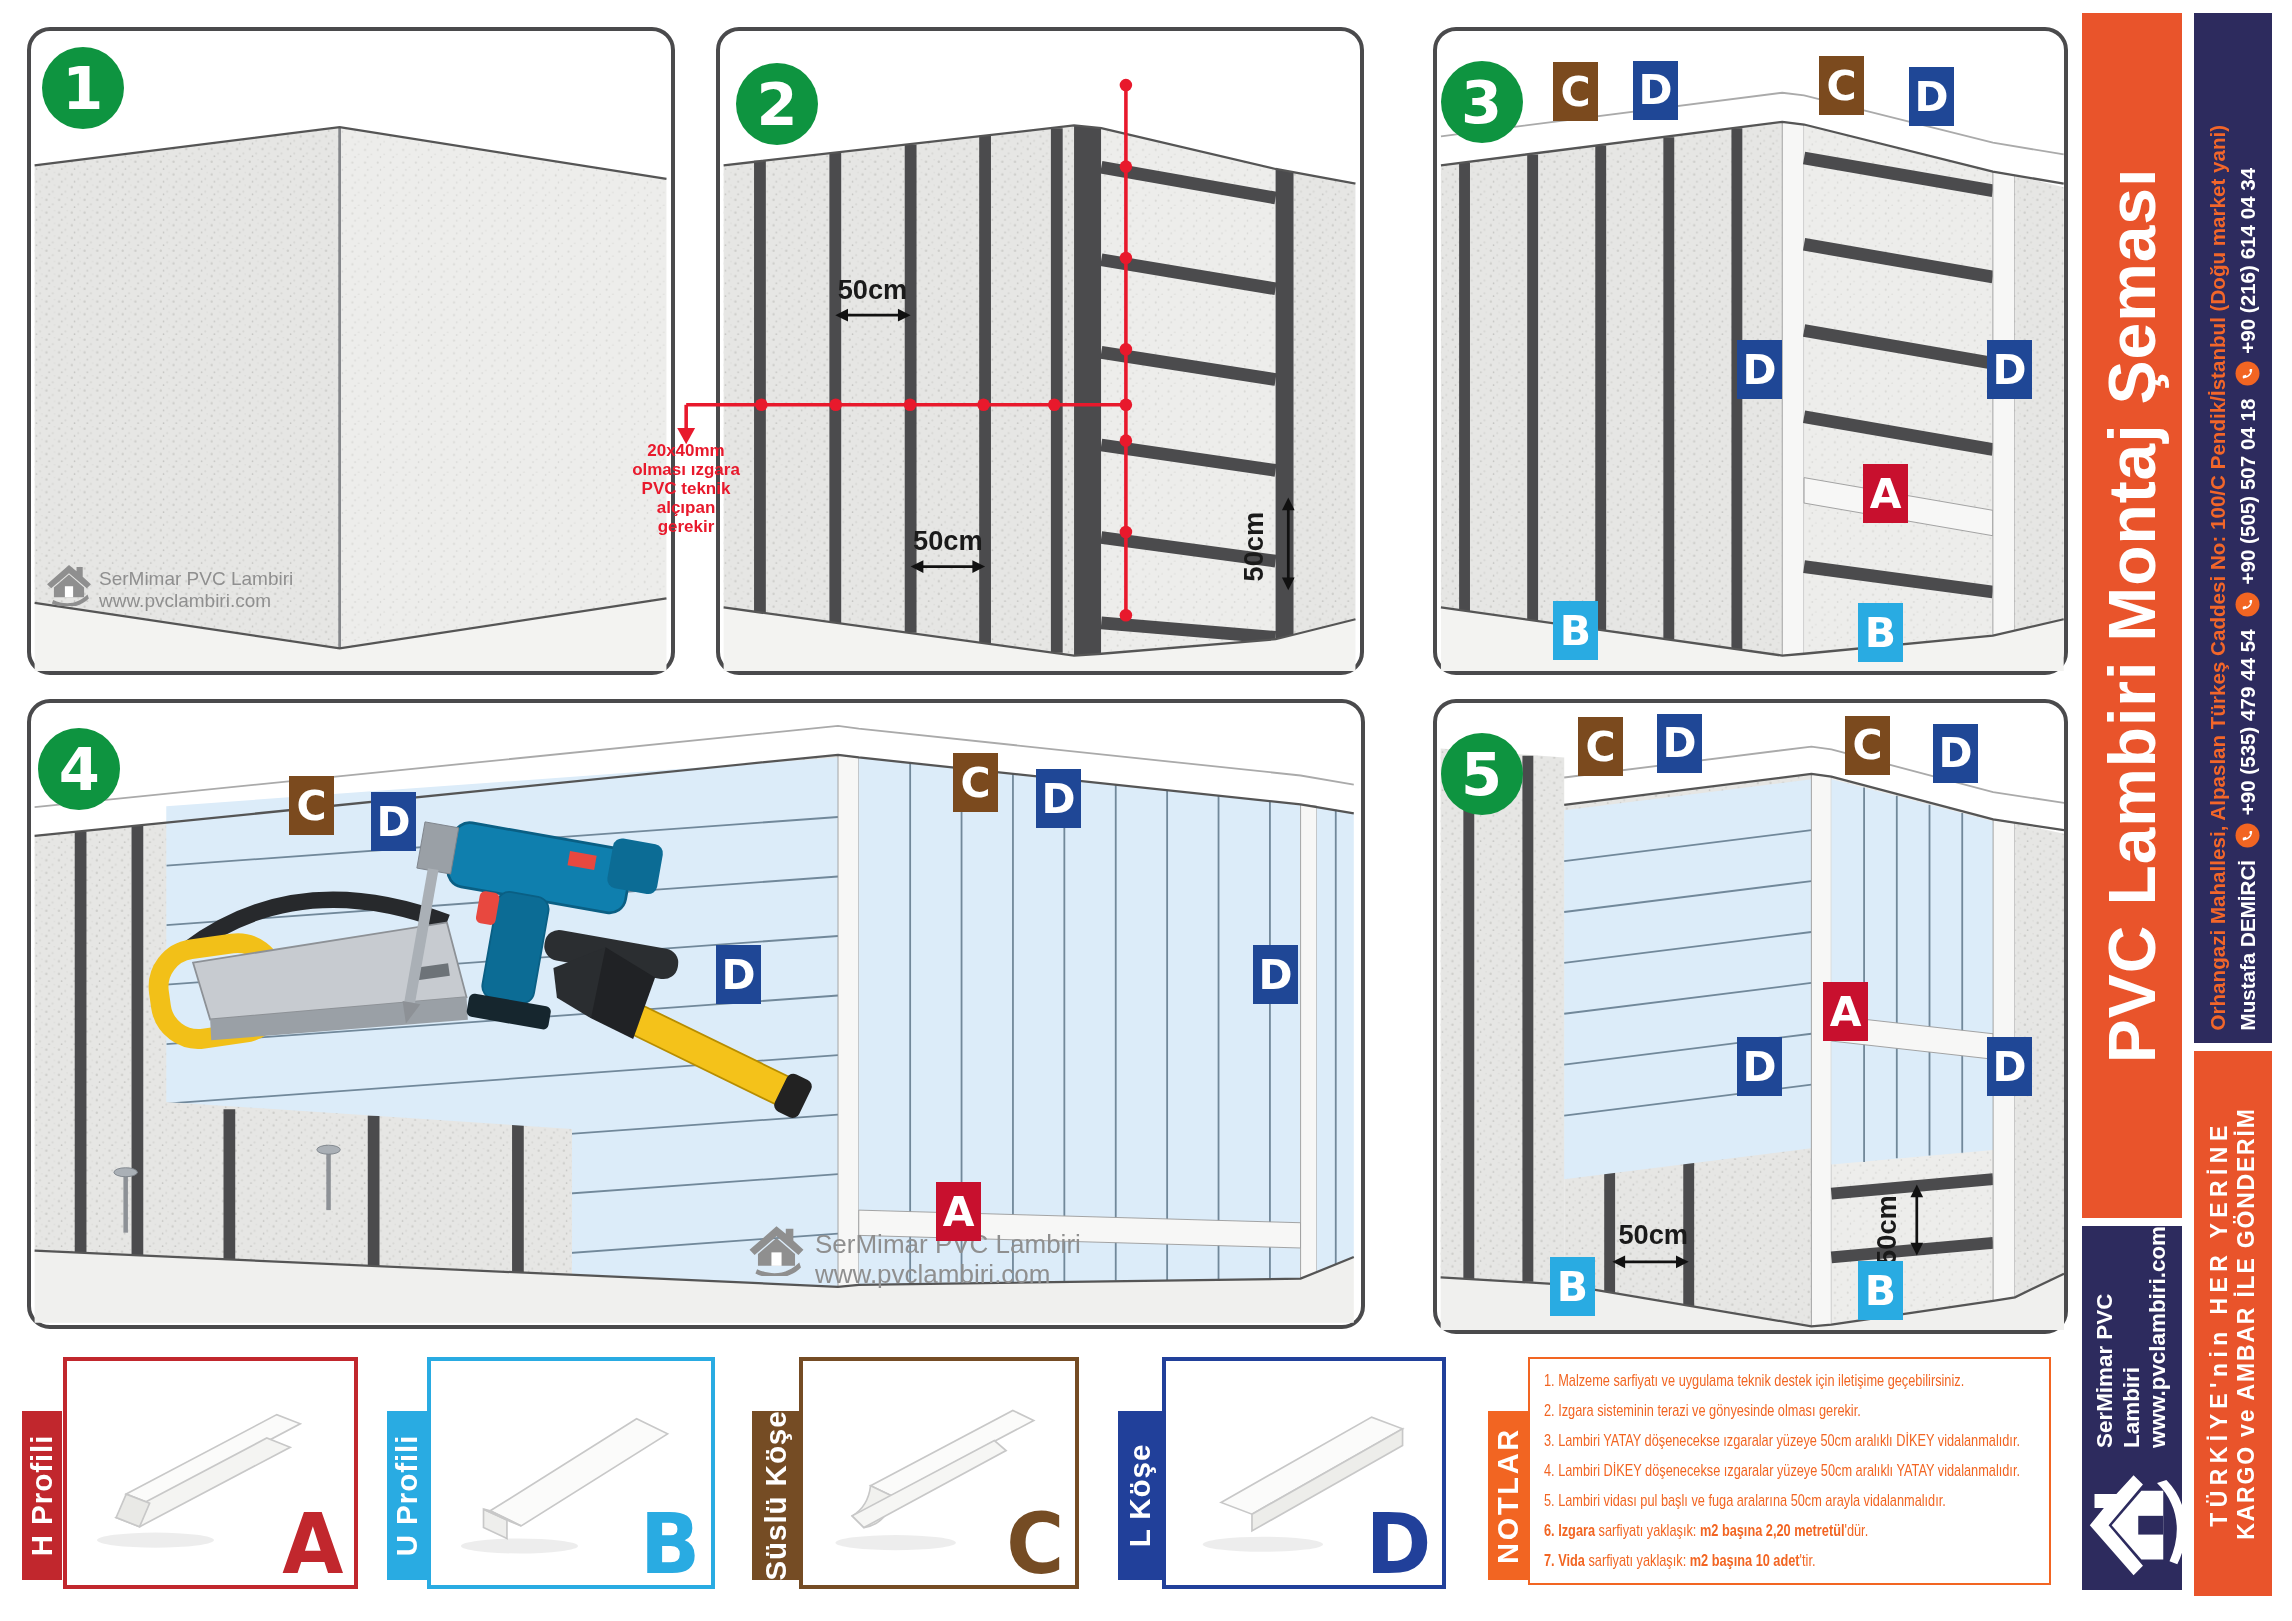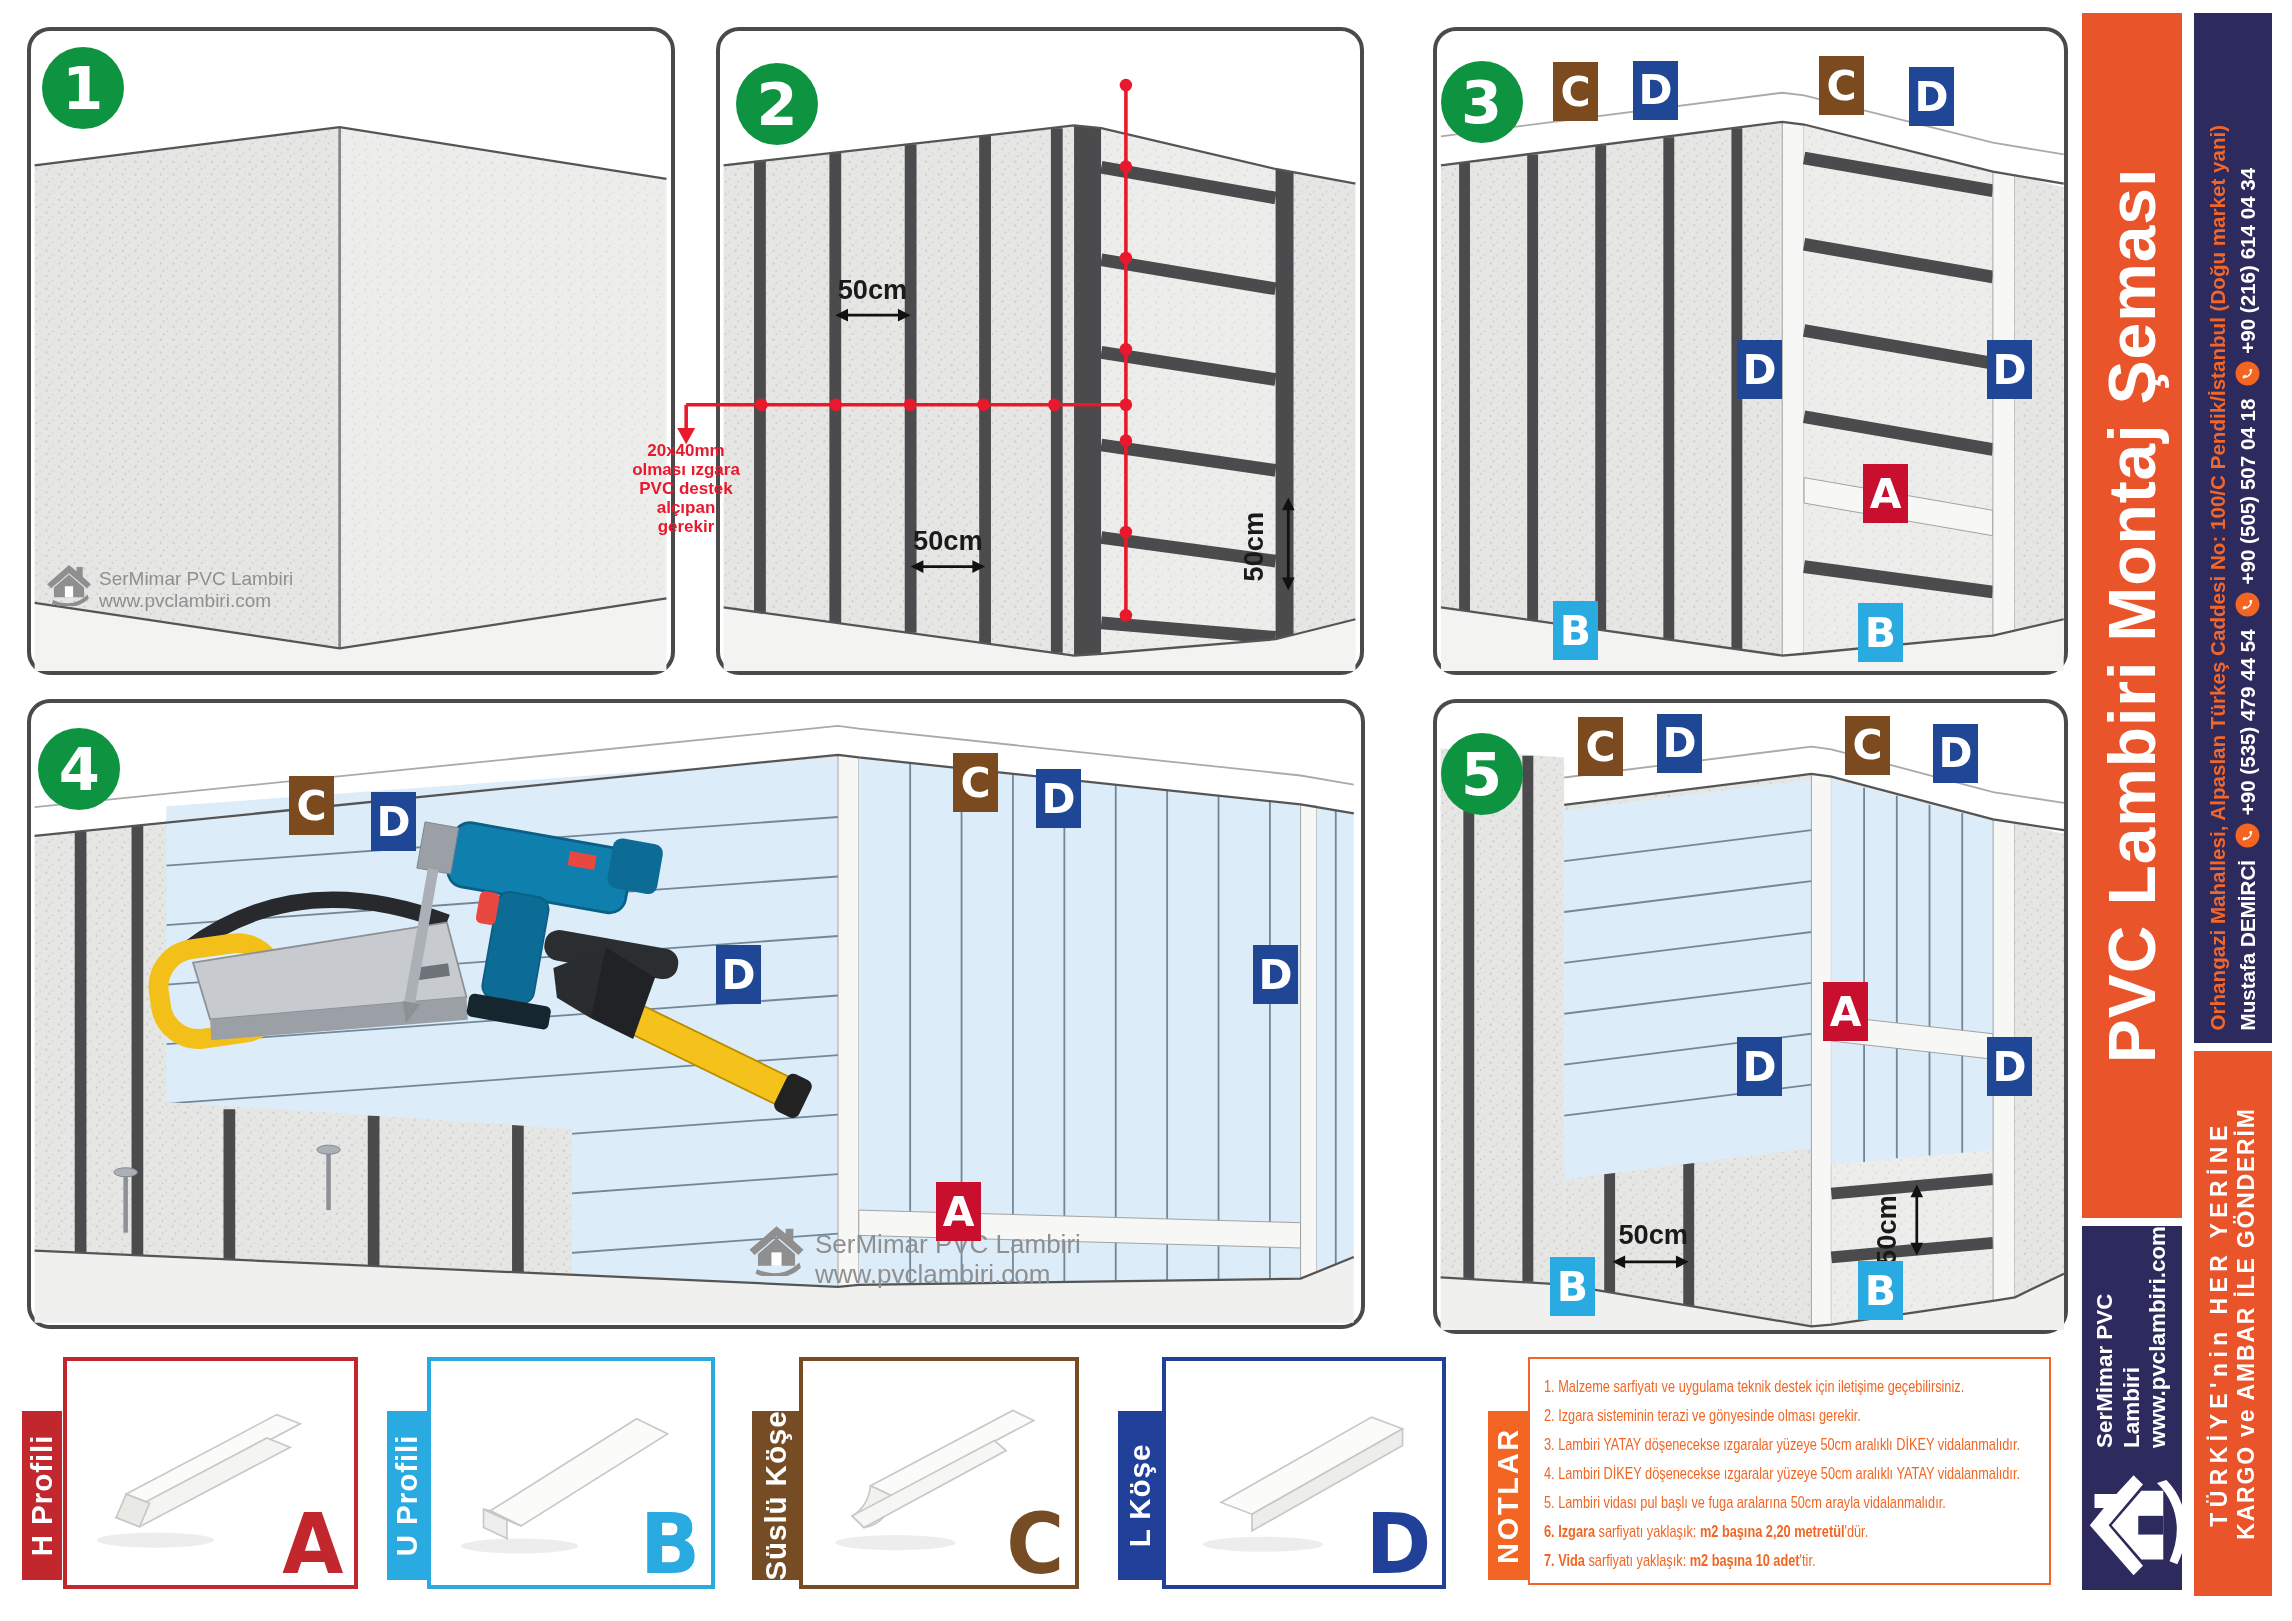--- a/index.html
+++ b/index.html
@@ -405,7 +405,7 @@
 <div id="annotation">
   <div>20x40mm</div>
   <div>olması ızgara</div>
-  <div>PVC destek</div>
+  <div>PVC teknik</div>
   <div>alçıpan gerekir</div>
 </div>
 

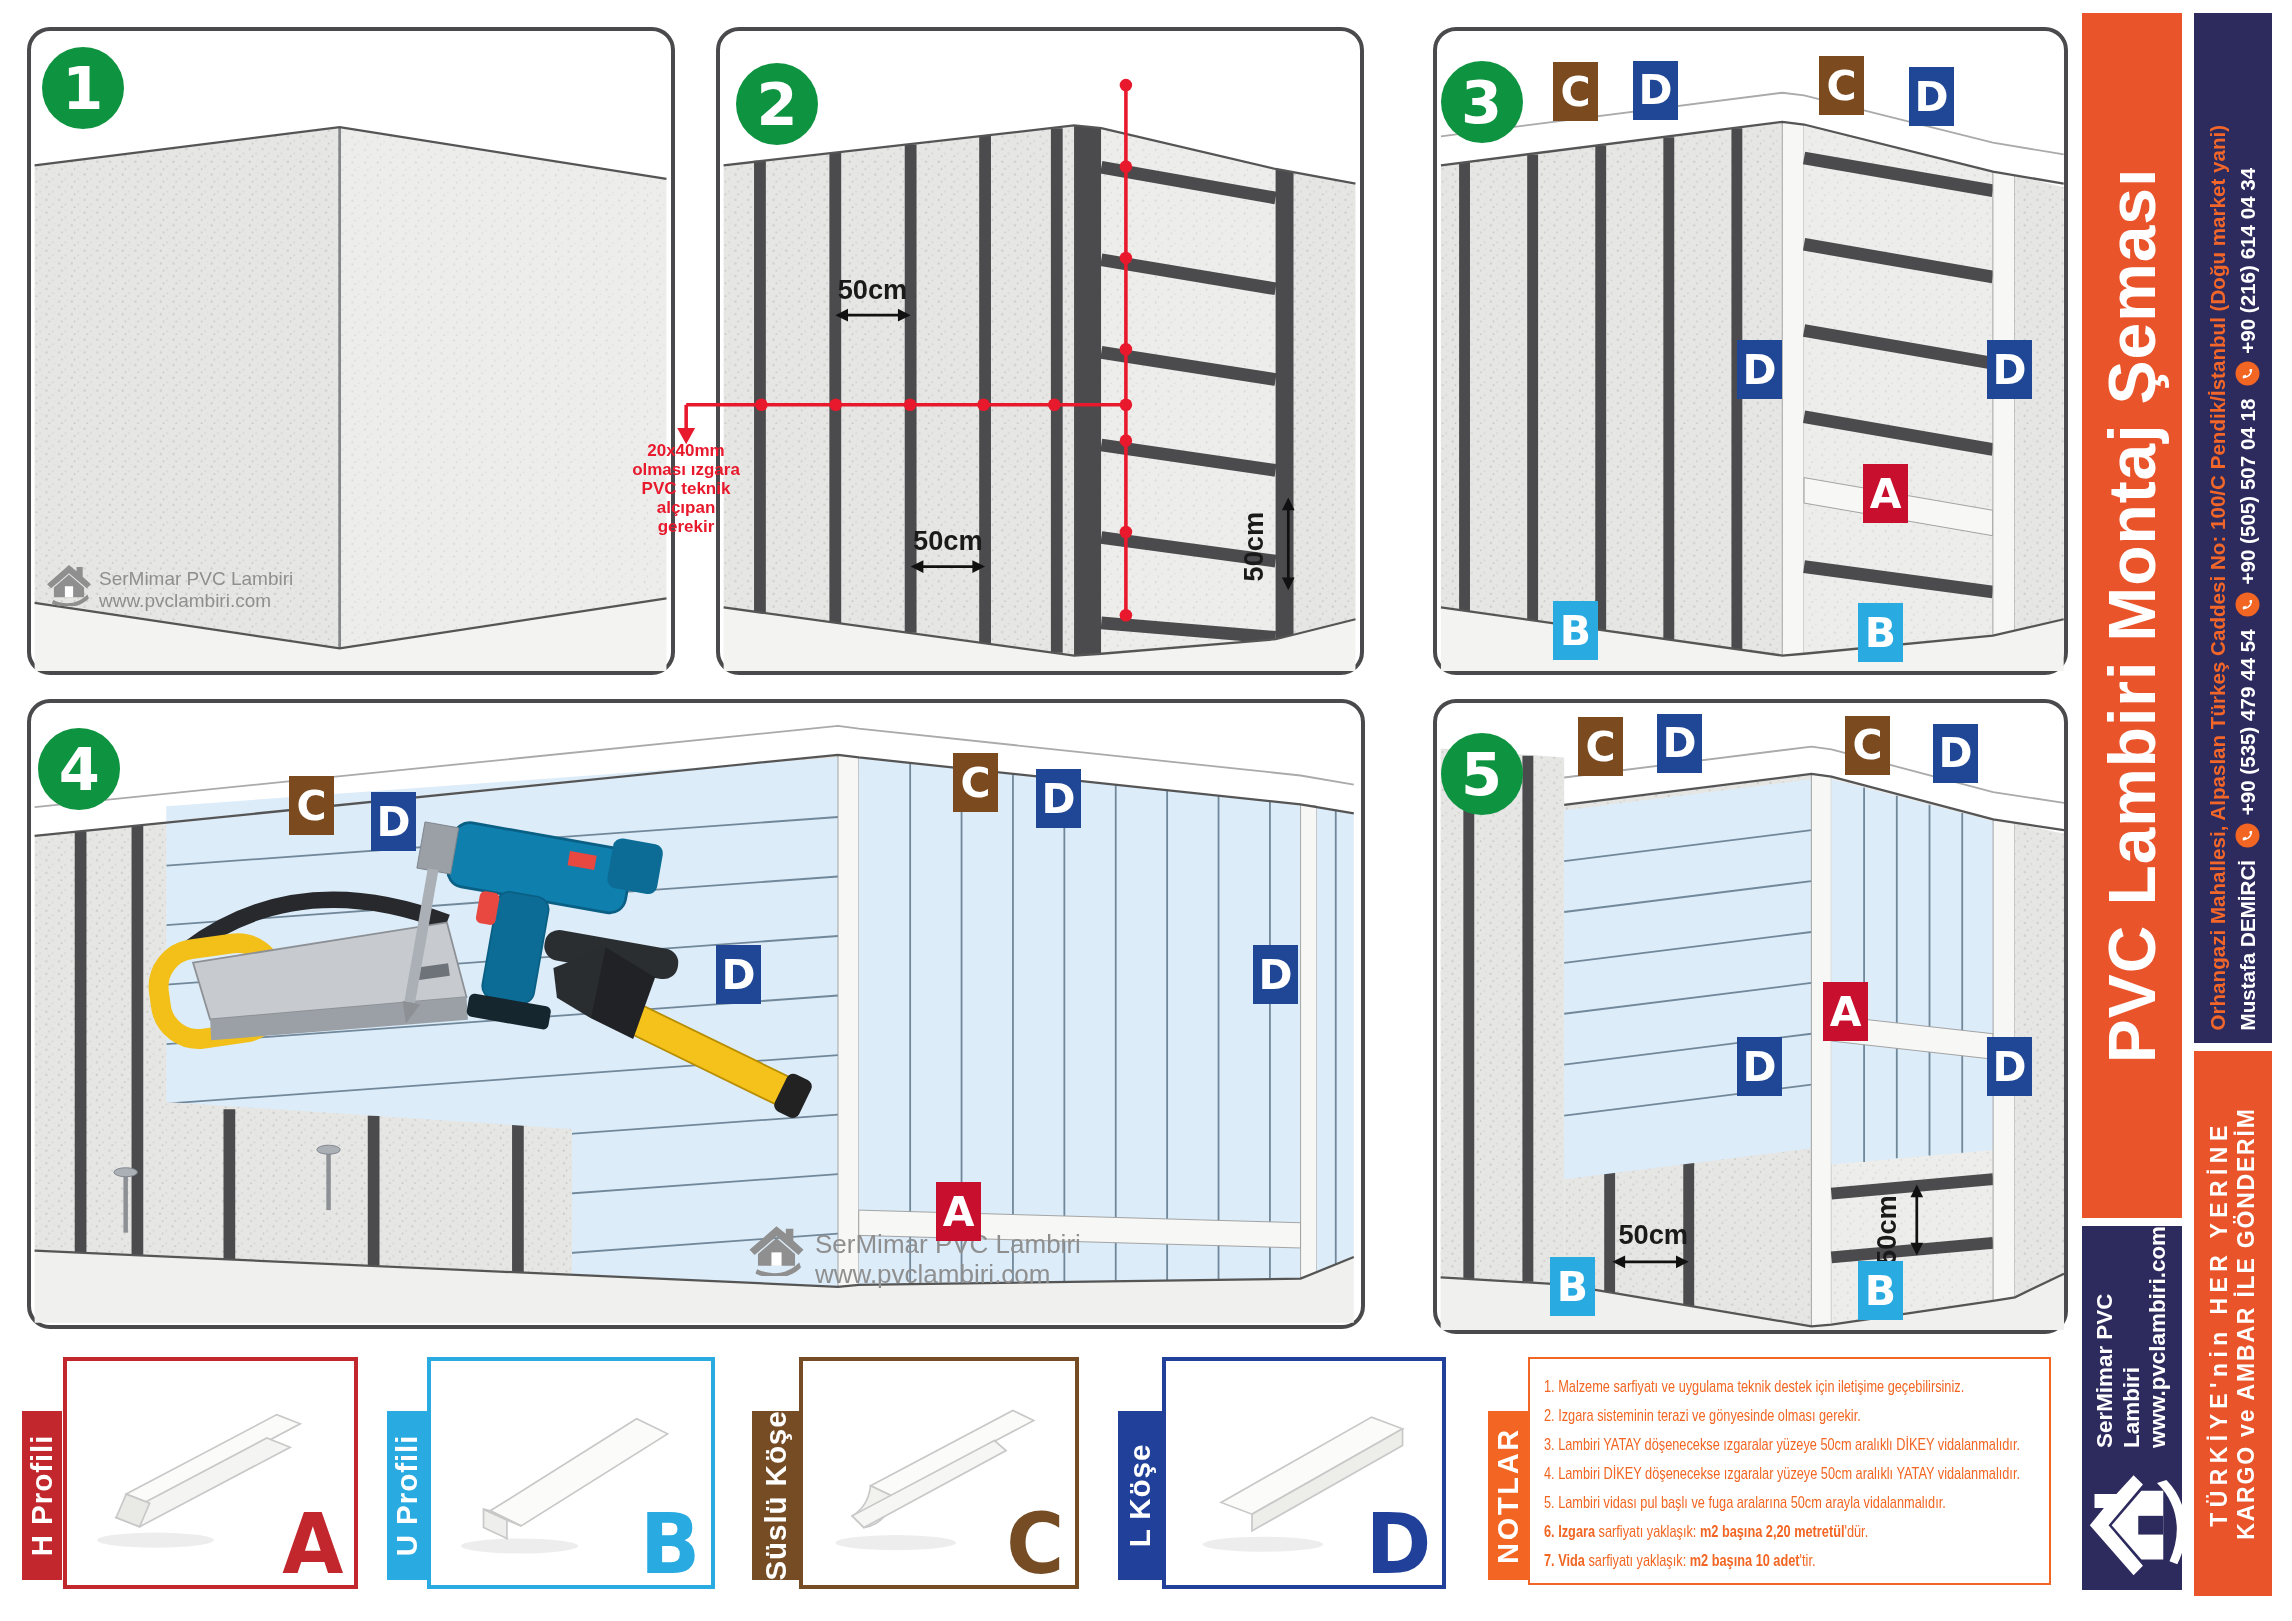--- a/index.html
+++ b/index.html
@@ -35,7 +35,7 @@
   #notes-tab .vrot{align-items:center;justify-content:center;color:#fff;font-weight:bold;
       font-size:29px;letter-spacing:2.7px;}
   #notes-list{position:absolute;left:14.3px;top:7.2px;right:9px;bottom:7.2px;display:flex;
-      flex-direction:column;justify-content:space-around;color:#f26522;font-size:17px;margin-top:6px;}
+      flex-direction:column;justify-content:space-around;color:#f26522;font-size:17px;}
   #notes-list .note{white-space:nowrap;transform:scaleX(.75);transform-origin:0 50%;width:133%;}
   #notes-list .b{font-weight:bold;}
   

